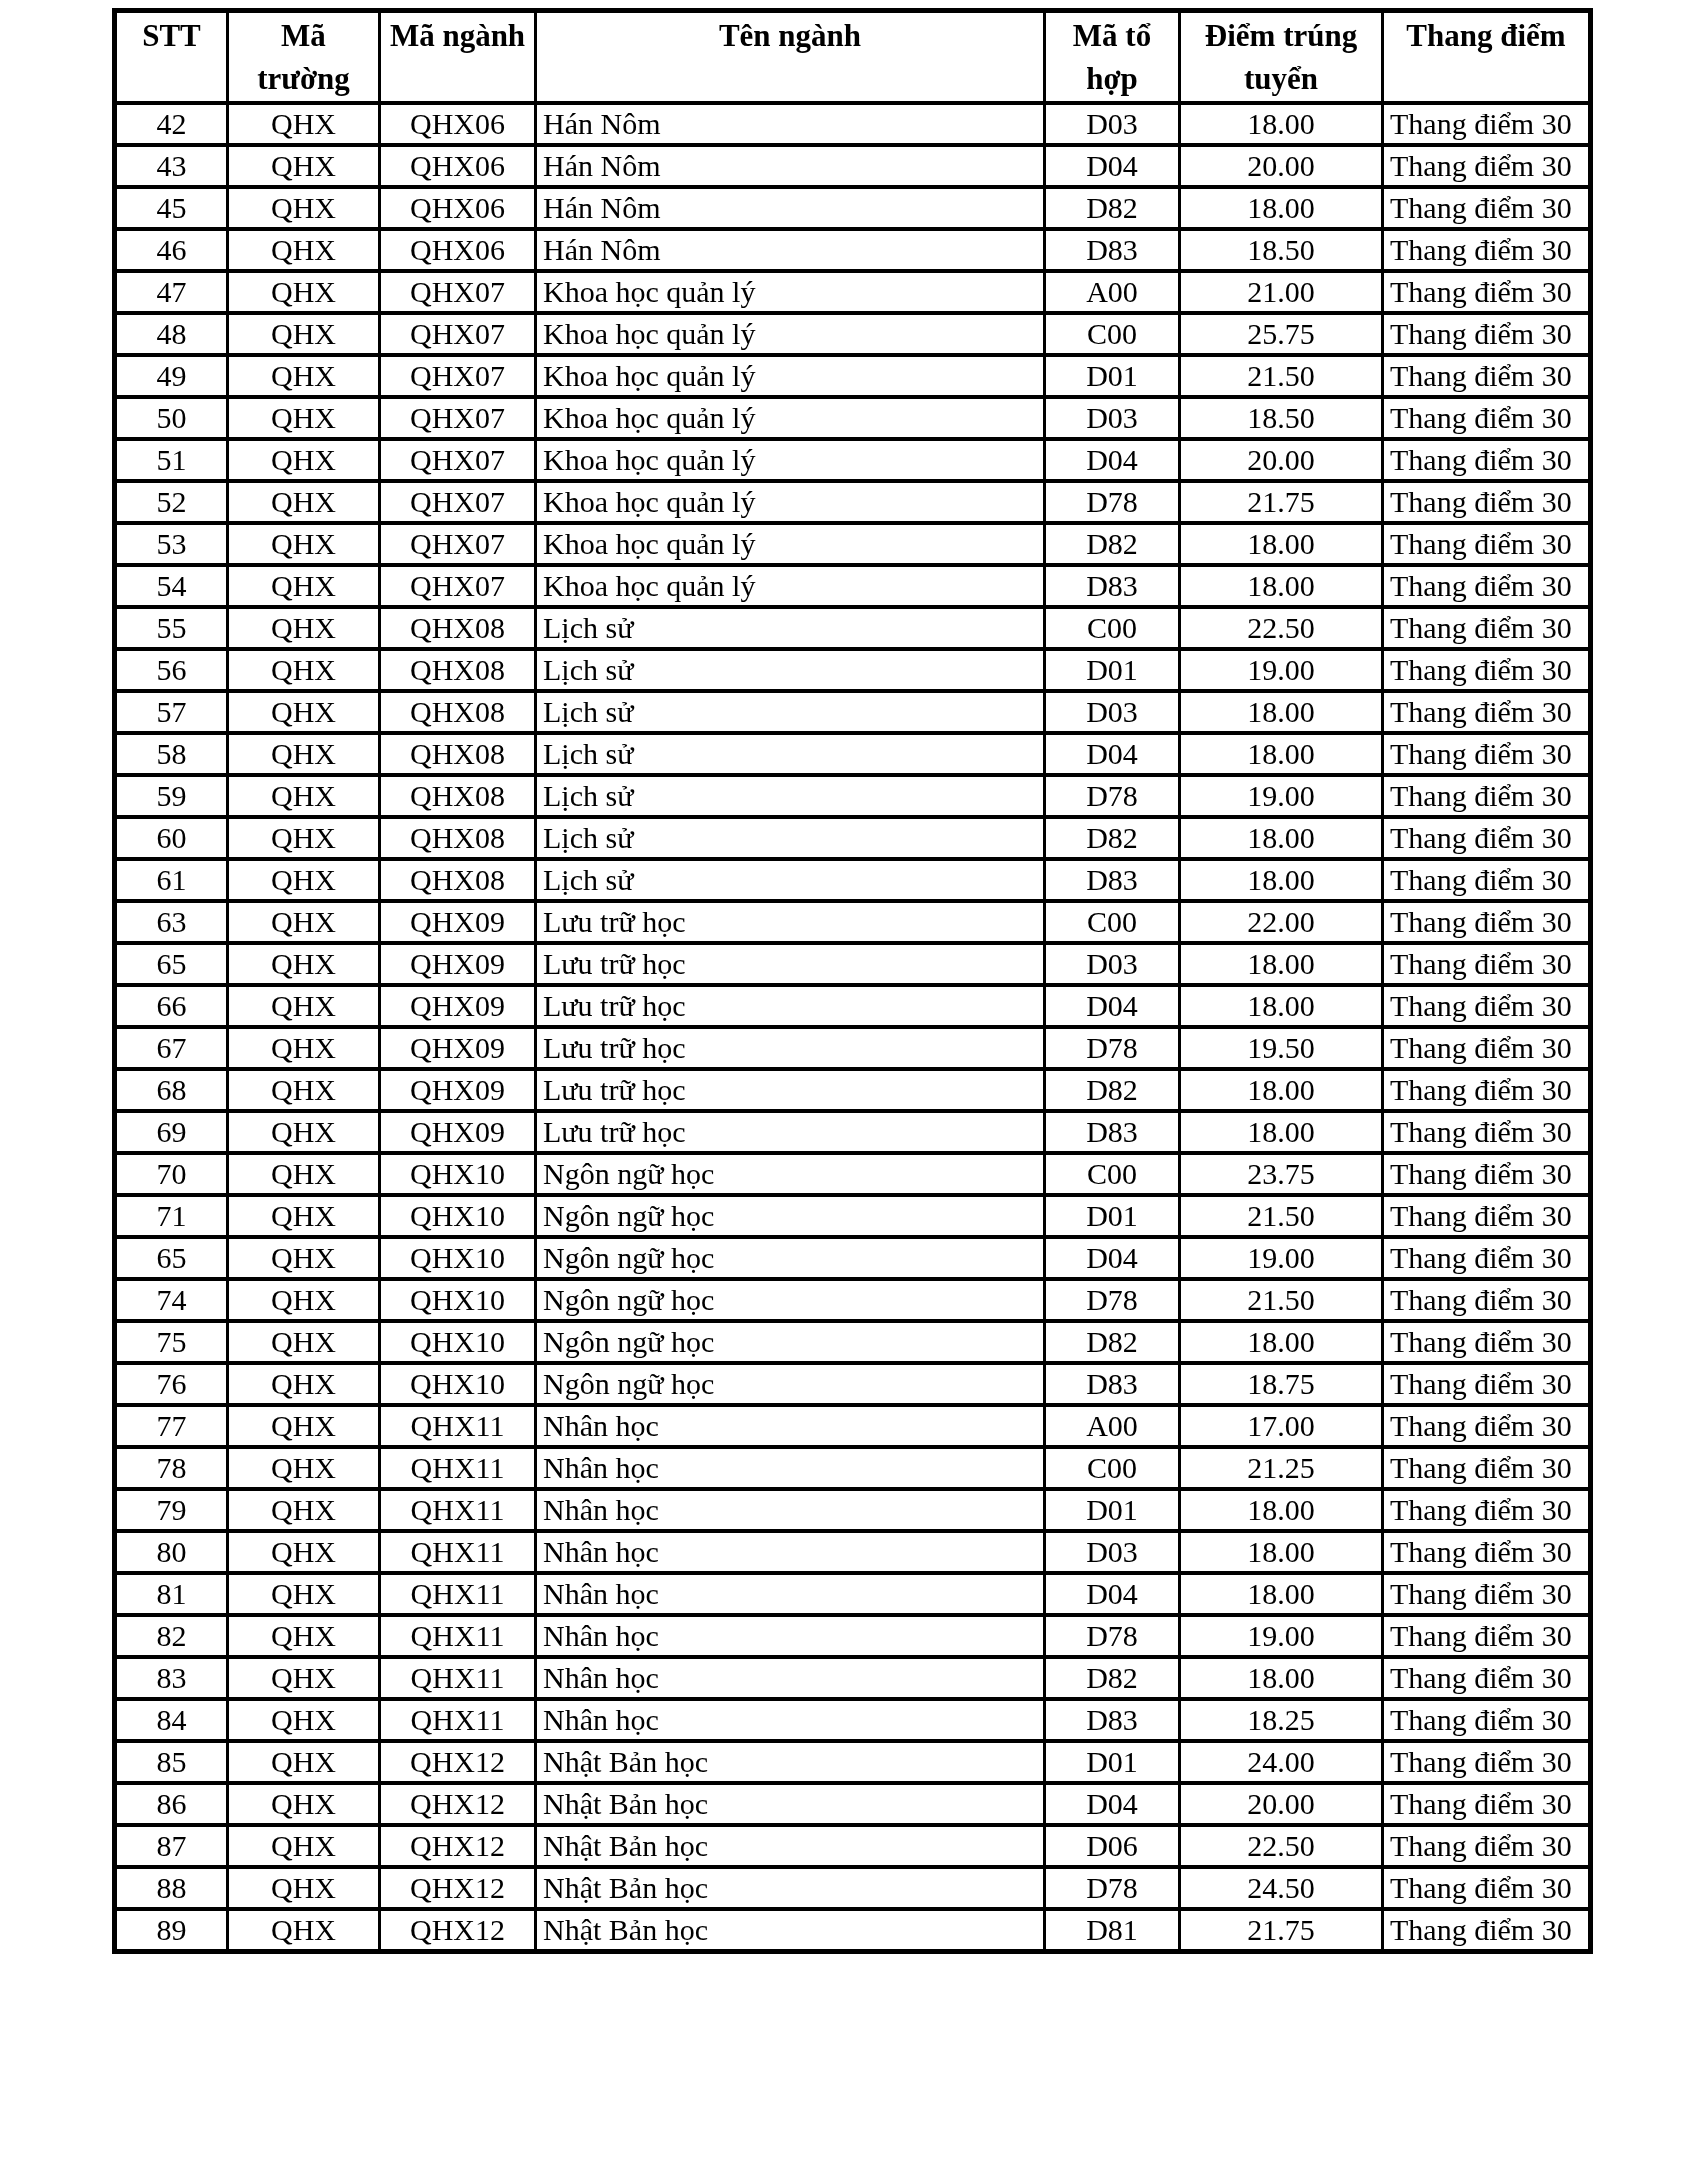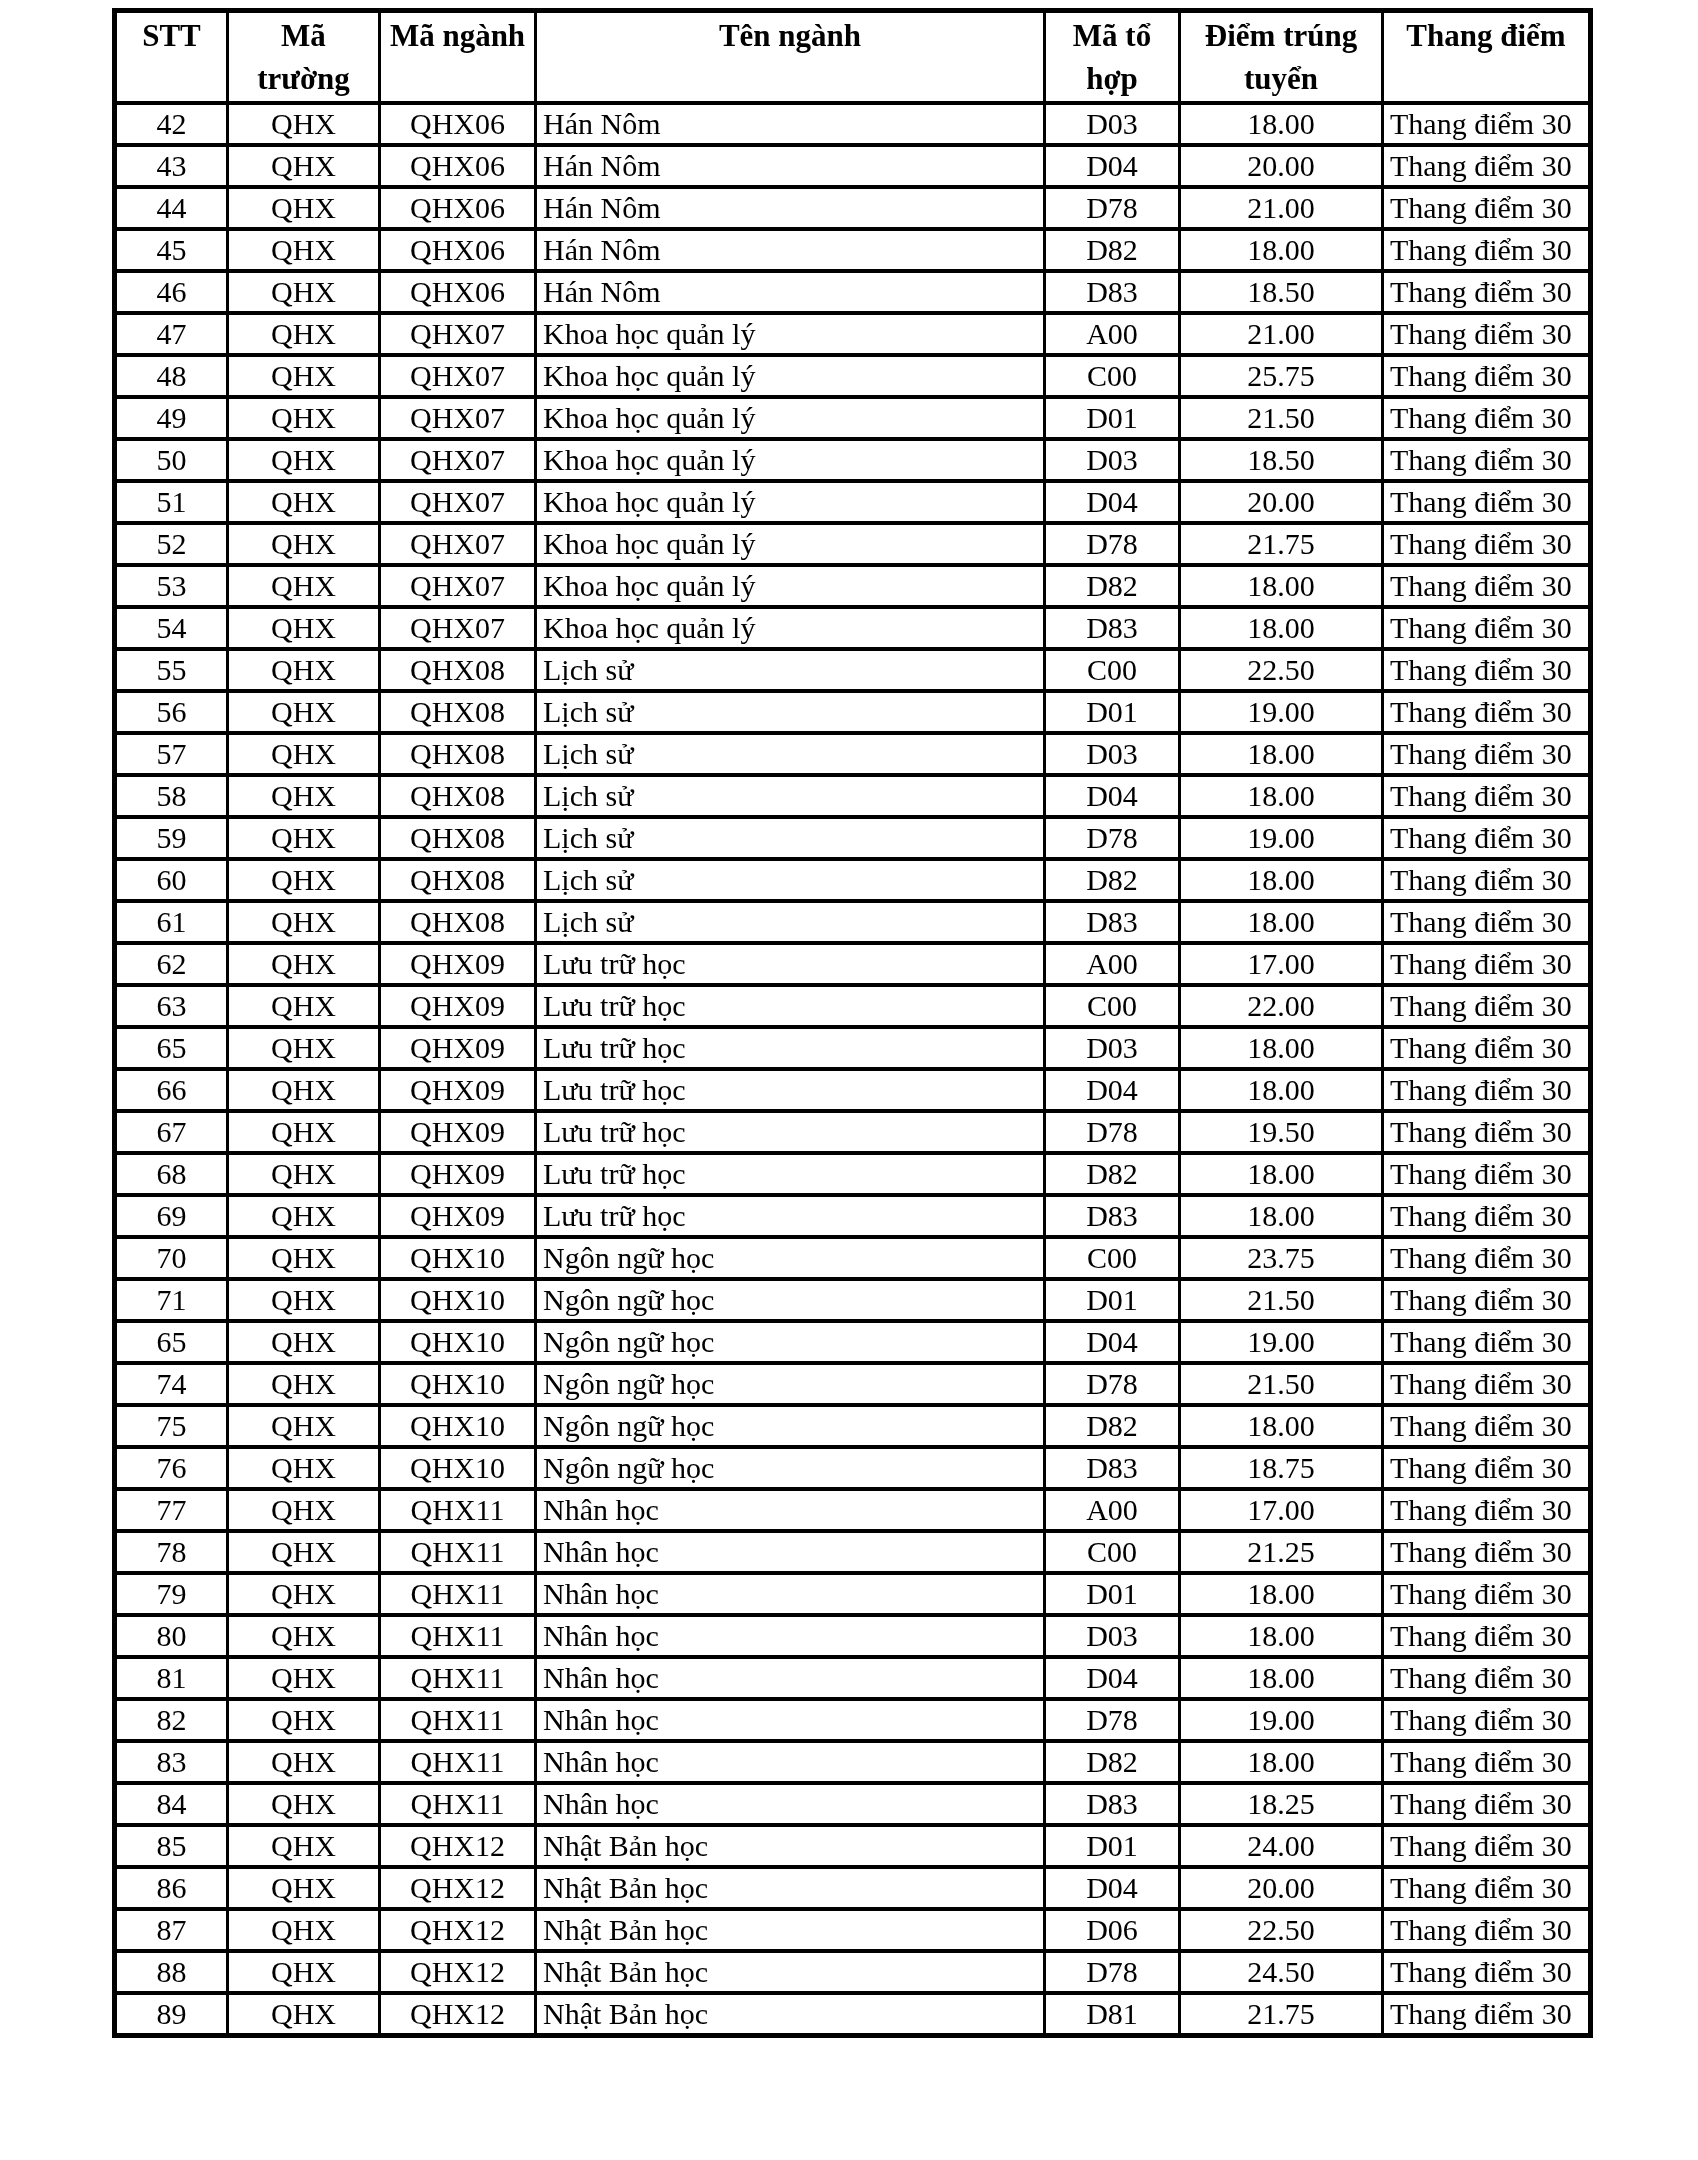--- a/index.html
+++ b/index.html
@@ -107,15 +107,6 @@
       <td class="al-l">Thang điểm 30</td>
     </tr>
 
-    <tr>
-      <td class="al-c">44</td>
-      <td class="al-c">QHX</td>
-      <td class="al-c">QHX06</td>
-      <td class="al-l">Hán Nôm</td>
-      <td class="al-c">D78</td>
-      <td class="al-c">21.00</td>
-      <td class="al-l">Thang điểm 30</td>
-    </tr>
 
     <tr>
       <td class="al-c">45</td>

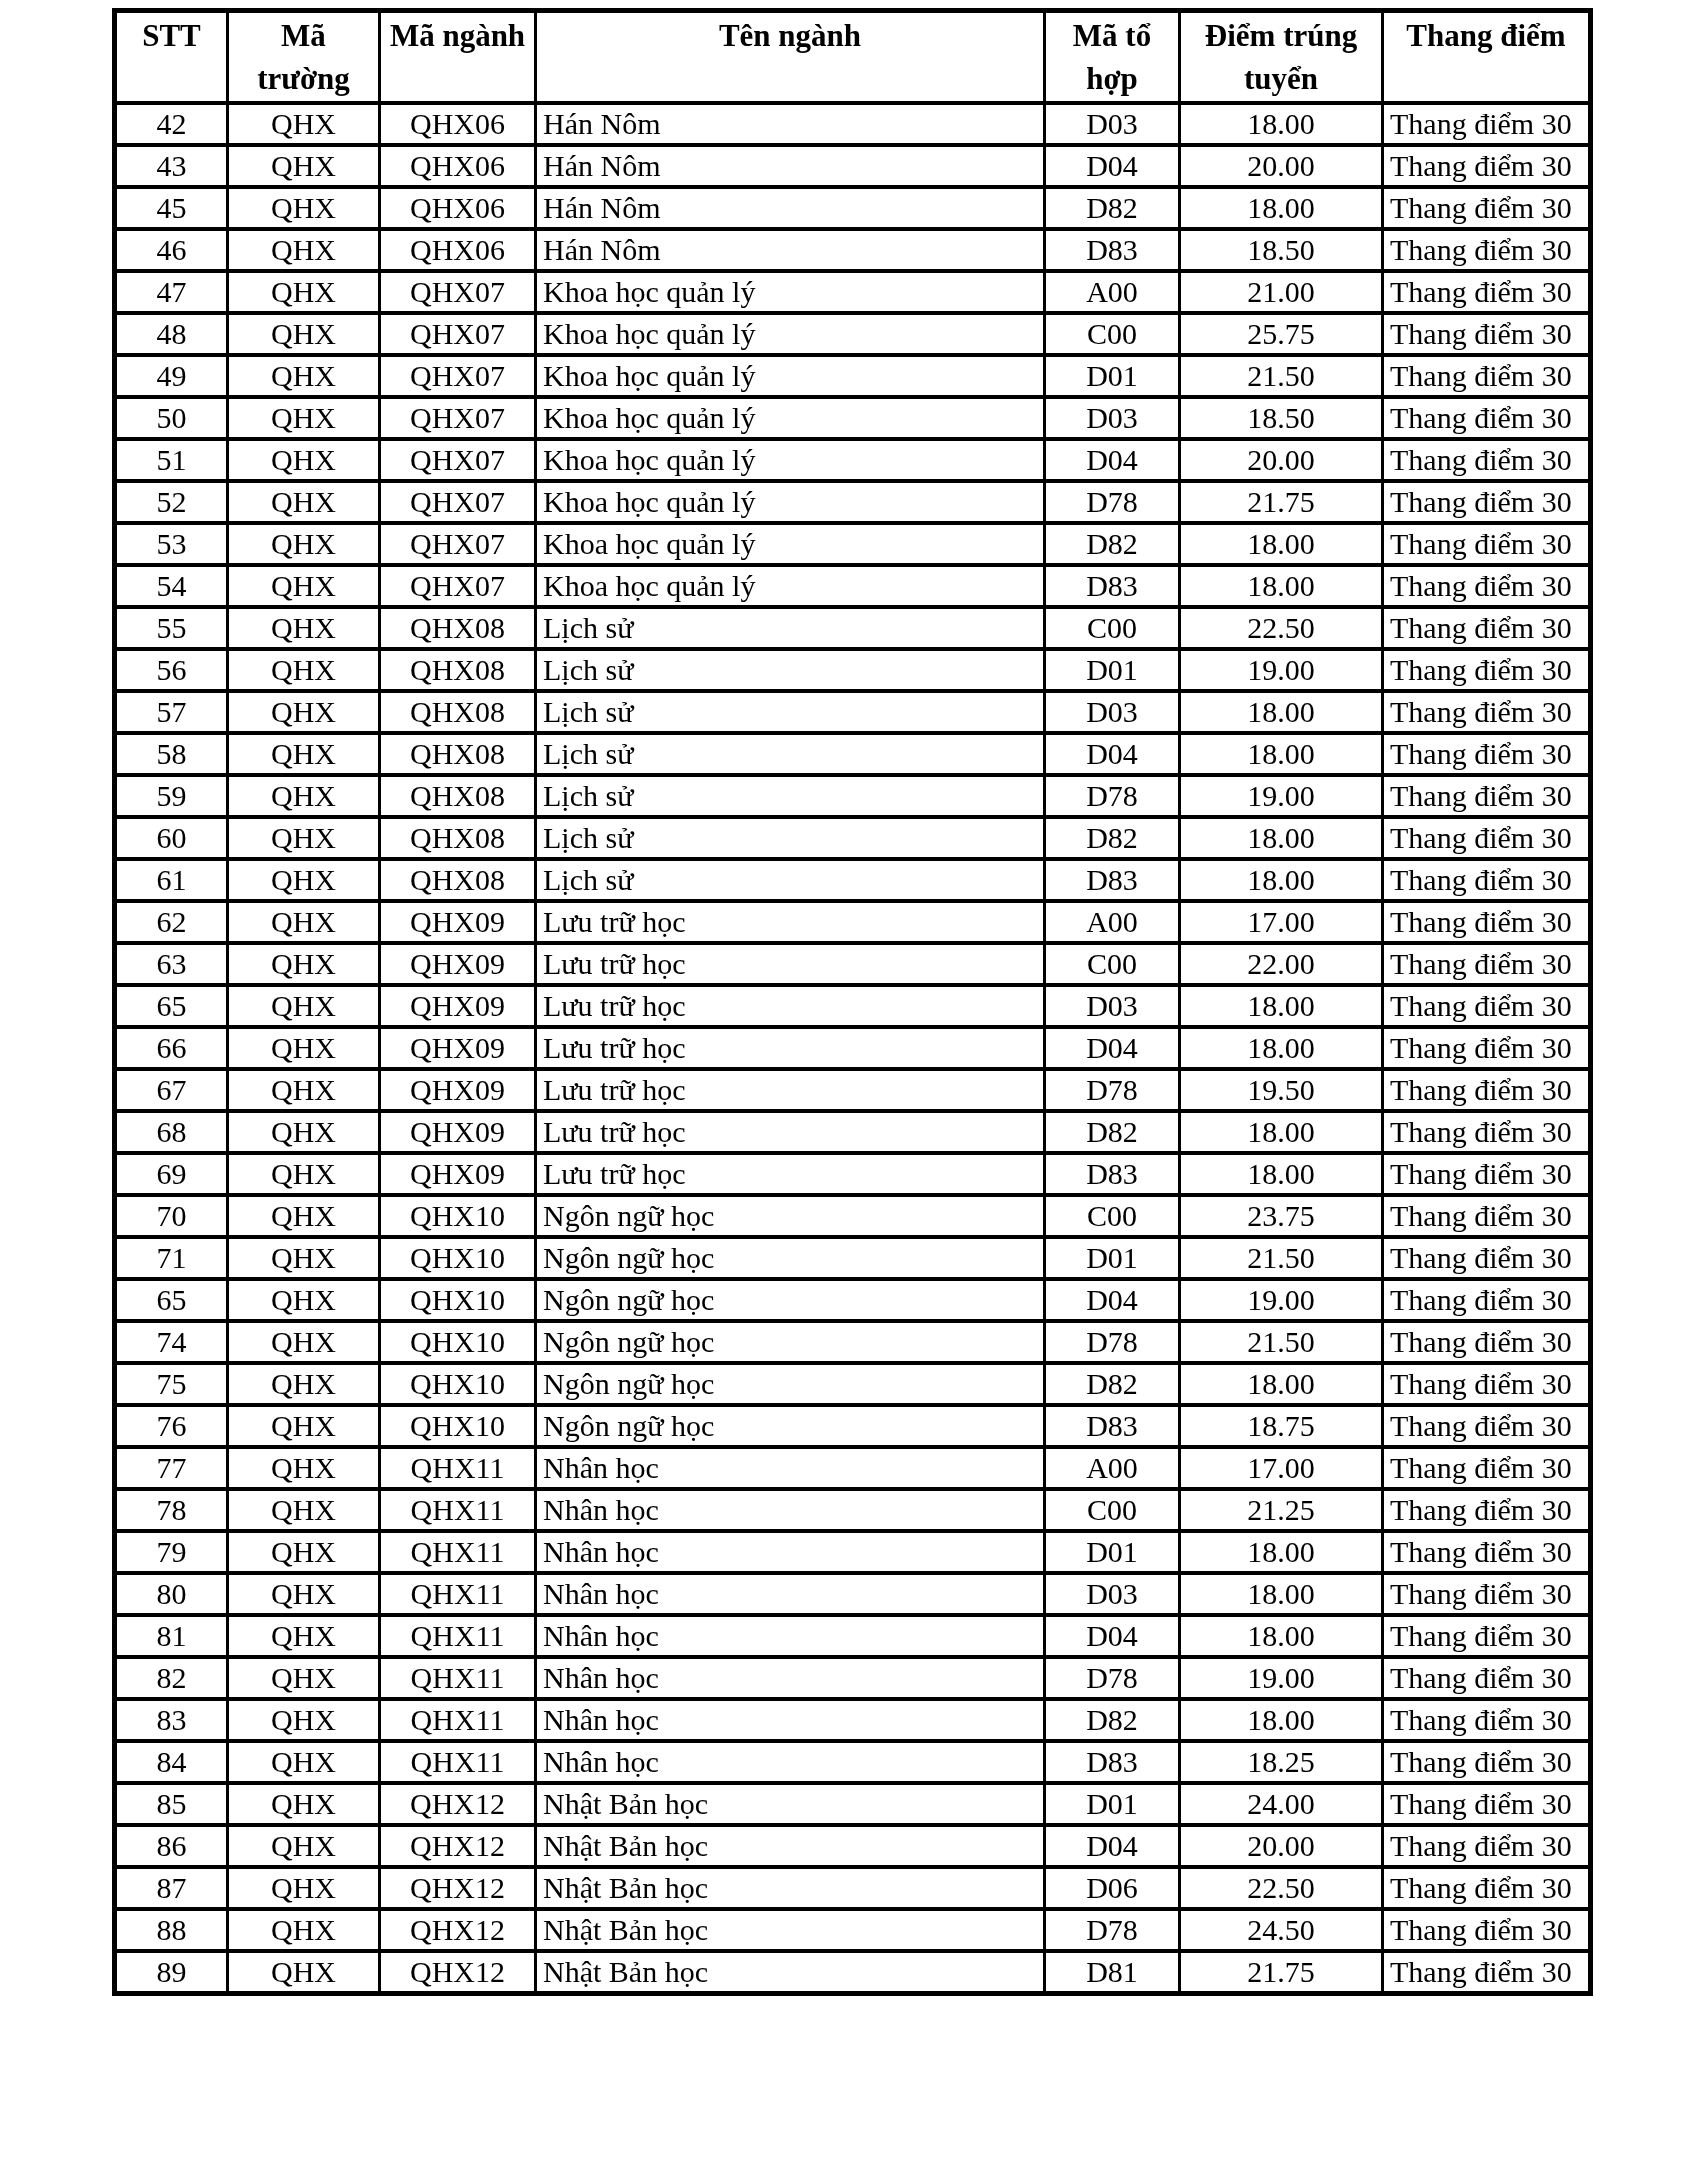--- a/index.html
+++ b/index.html
@@ -278,15 +278,6 @@
       <td class="al-l">Thang điểm 30</td>
     </tr>
 
-    <tr>
-      <td class="al-c">62</td>
-      <td class="al-c">QHX</td>
-      <td class="al-c">QHX09</td>
-      <td class="al-l">Lưu trữ học</td>
-      <td class="al-c">A00</td>
-      <td class="al-c">17.00</td>
-      <td class="al-l">Thang điểm 30</td>
-    </tr>
 
     <tr>
       <td class="al-c">63</td>

